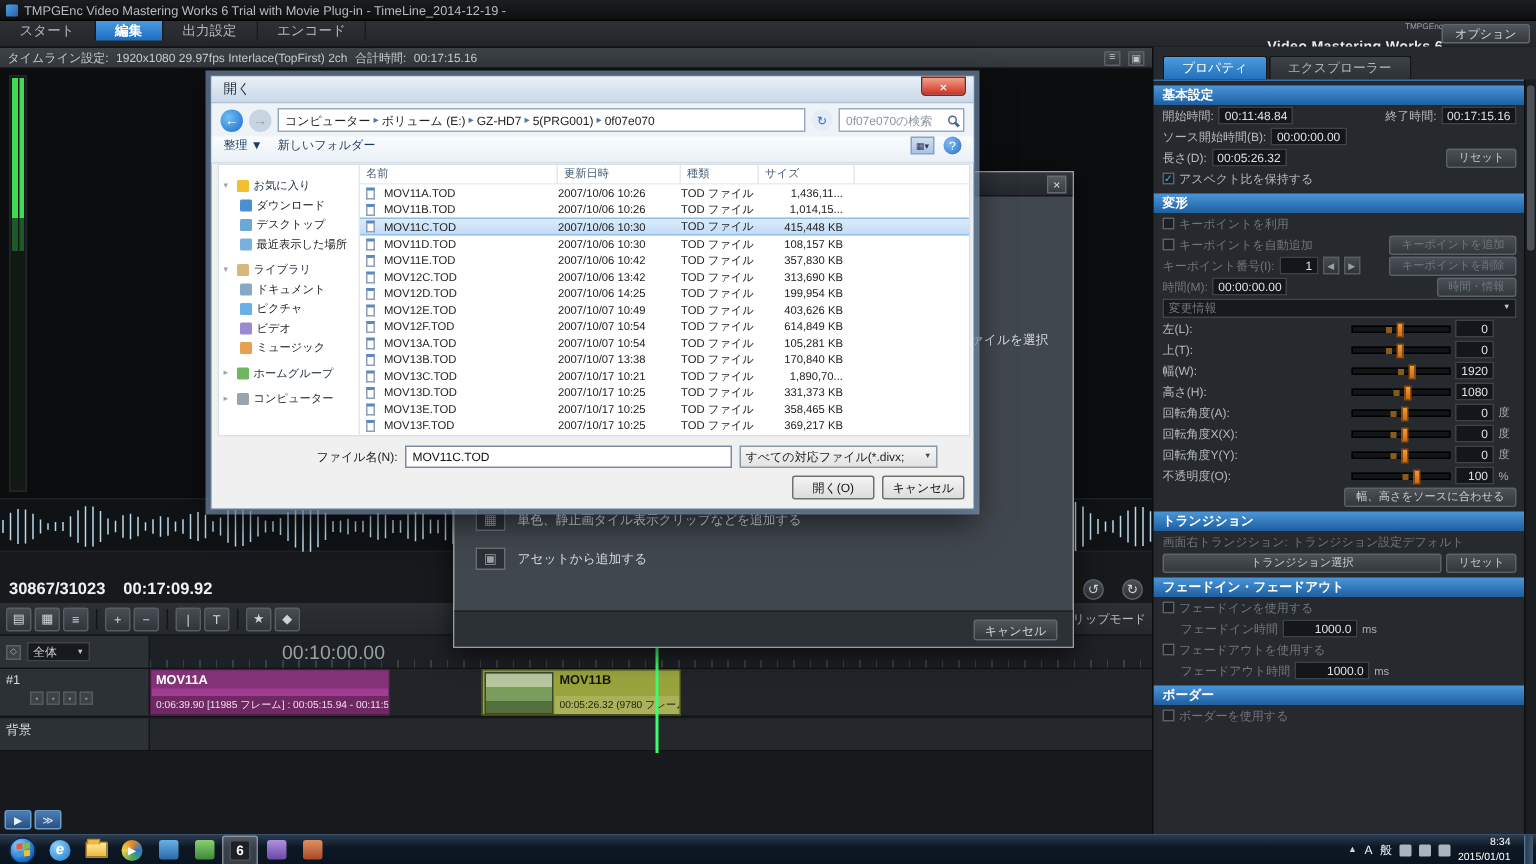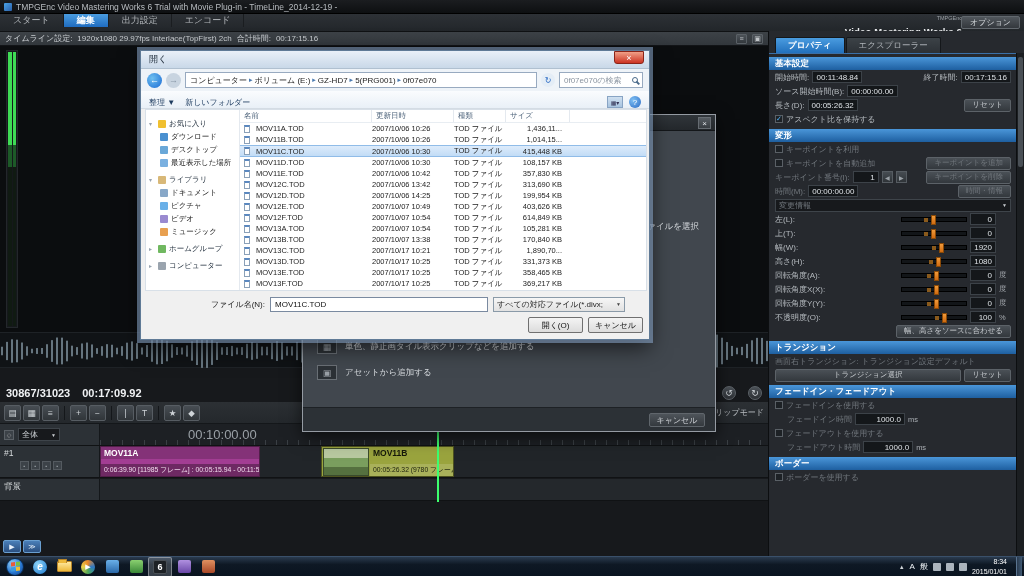--- a/index.html
+++ b/index.html
@@ -79,7 +79,7 @@
 .rpanel{position:absolute;left:768px;top:31px;width:256px;height:525px;background:#26292e;border-left:1px solid #0c0e10}
 .rtabs{display:flex;gap:1px;padding:6px 4px 0 6px;height:22px}
 .rtab{padding:2px 12px;font-size:8.5px;color:#b0b5ba;background:linear-gradient(#3c4247,#2c3136);border:1px solid #14171a;border-bottom:none;border-radius:2px 2px 0 0;display:flex;align-items:center}
-.rtab.active{background:linear-gradient(#4a9ce0,#2270bc);color:#fff;font-weight:bold}
+.rtab.active{background:linear-gradient(#4a9ce0,#2270bc);color:#fff;font-weight:normal}
 .rbody{position:absolute;left:0;top:22px;width:248px;bottom:0;overflow:hidden;border-top:1px solid #3a70a8}
 .sech{height:13px;margin-top:3px;background:linear-gradient(#4a96d9,#1e5fa0);color:#fff;font-size:8.5px;font-weight:bold;display:flex;align-items:center;padding:0 6px}
 .prow{display:flex;align-items:center;min-height:14px;padding:0 6px;font-size:8px;color:#b4b9be;gap:3px}

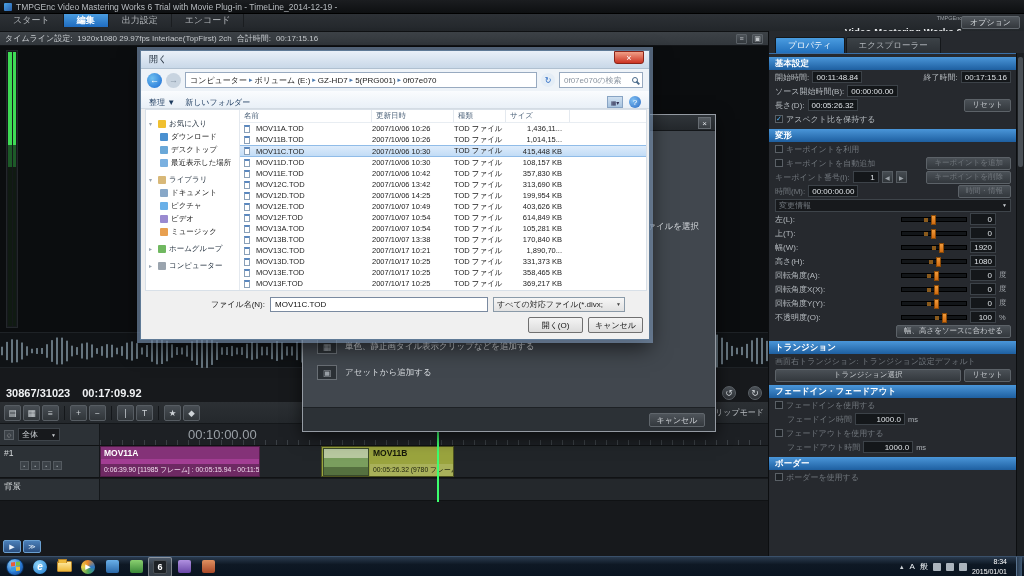--- a/index.html
+++ b/index.html
@@ -122,7 +122,7 @@
 .searchbox .st{flex:1;overflow:hidden;white-space:nowrap}
 .mag{width:6px;height:6px;border:1.5px solid #4a6a8a;border-radius:50%;position:relative;flex:none}
 .mag::after{content:"";position:absolute;width:4px;height:1.5px;background:#4a6a8a;right:-3px;bottom:-1px;transform:rotate(45deg)}
-.odlg-tools{position:absolute;left:0;top:40px;width:100%;height:18px;background:linear-gradient(#fafcfe,#e9f0f7);border-bottom:1px solid #d4dce4;display:flex;align-items:flex-end;gap:10px;padding:0 8px;color:#1c3a5e}
+.odlg-tools{position:absolute;left:0;top:40px;width:100%;height:18px;background:linear-gradient(#fafcfe,#e9f0f7);border-bottom:1px solid #d4dce4;display:flex;align-items:flex-start;gap:10px;padding:0 8px;color:#1c3a5e}
 .odlg-tools .ri{margin-left:auto;display:flex;gap:6px;align-items:center}
 .viewic{width:16px;height:12px;background:linear-gradient(#cfe0f0,#a8c4e0);border:1px solid #88a4c4;font-size:6px;color:#335;display:flex;align-items:center;justify-content:center}
 .helpic{width:12px;height:12px;border-radius:50%;background:radial-gradient(circle at 35% 35%,#7ec0f4,#2a6ac4);color:#fff;font-size:8px;display:flex;align-items:center;justify-content:center}

